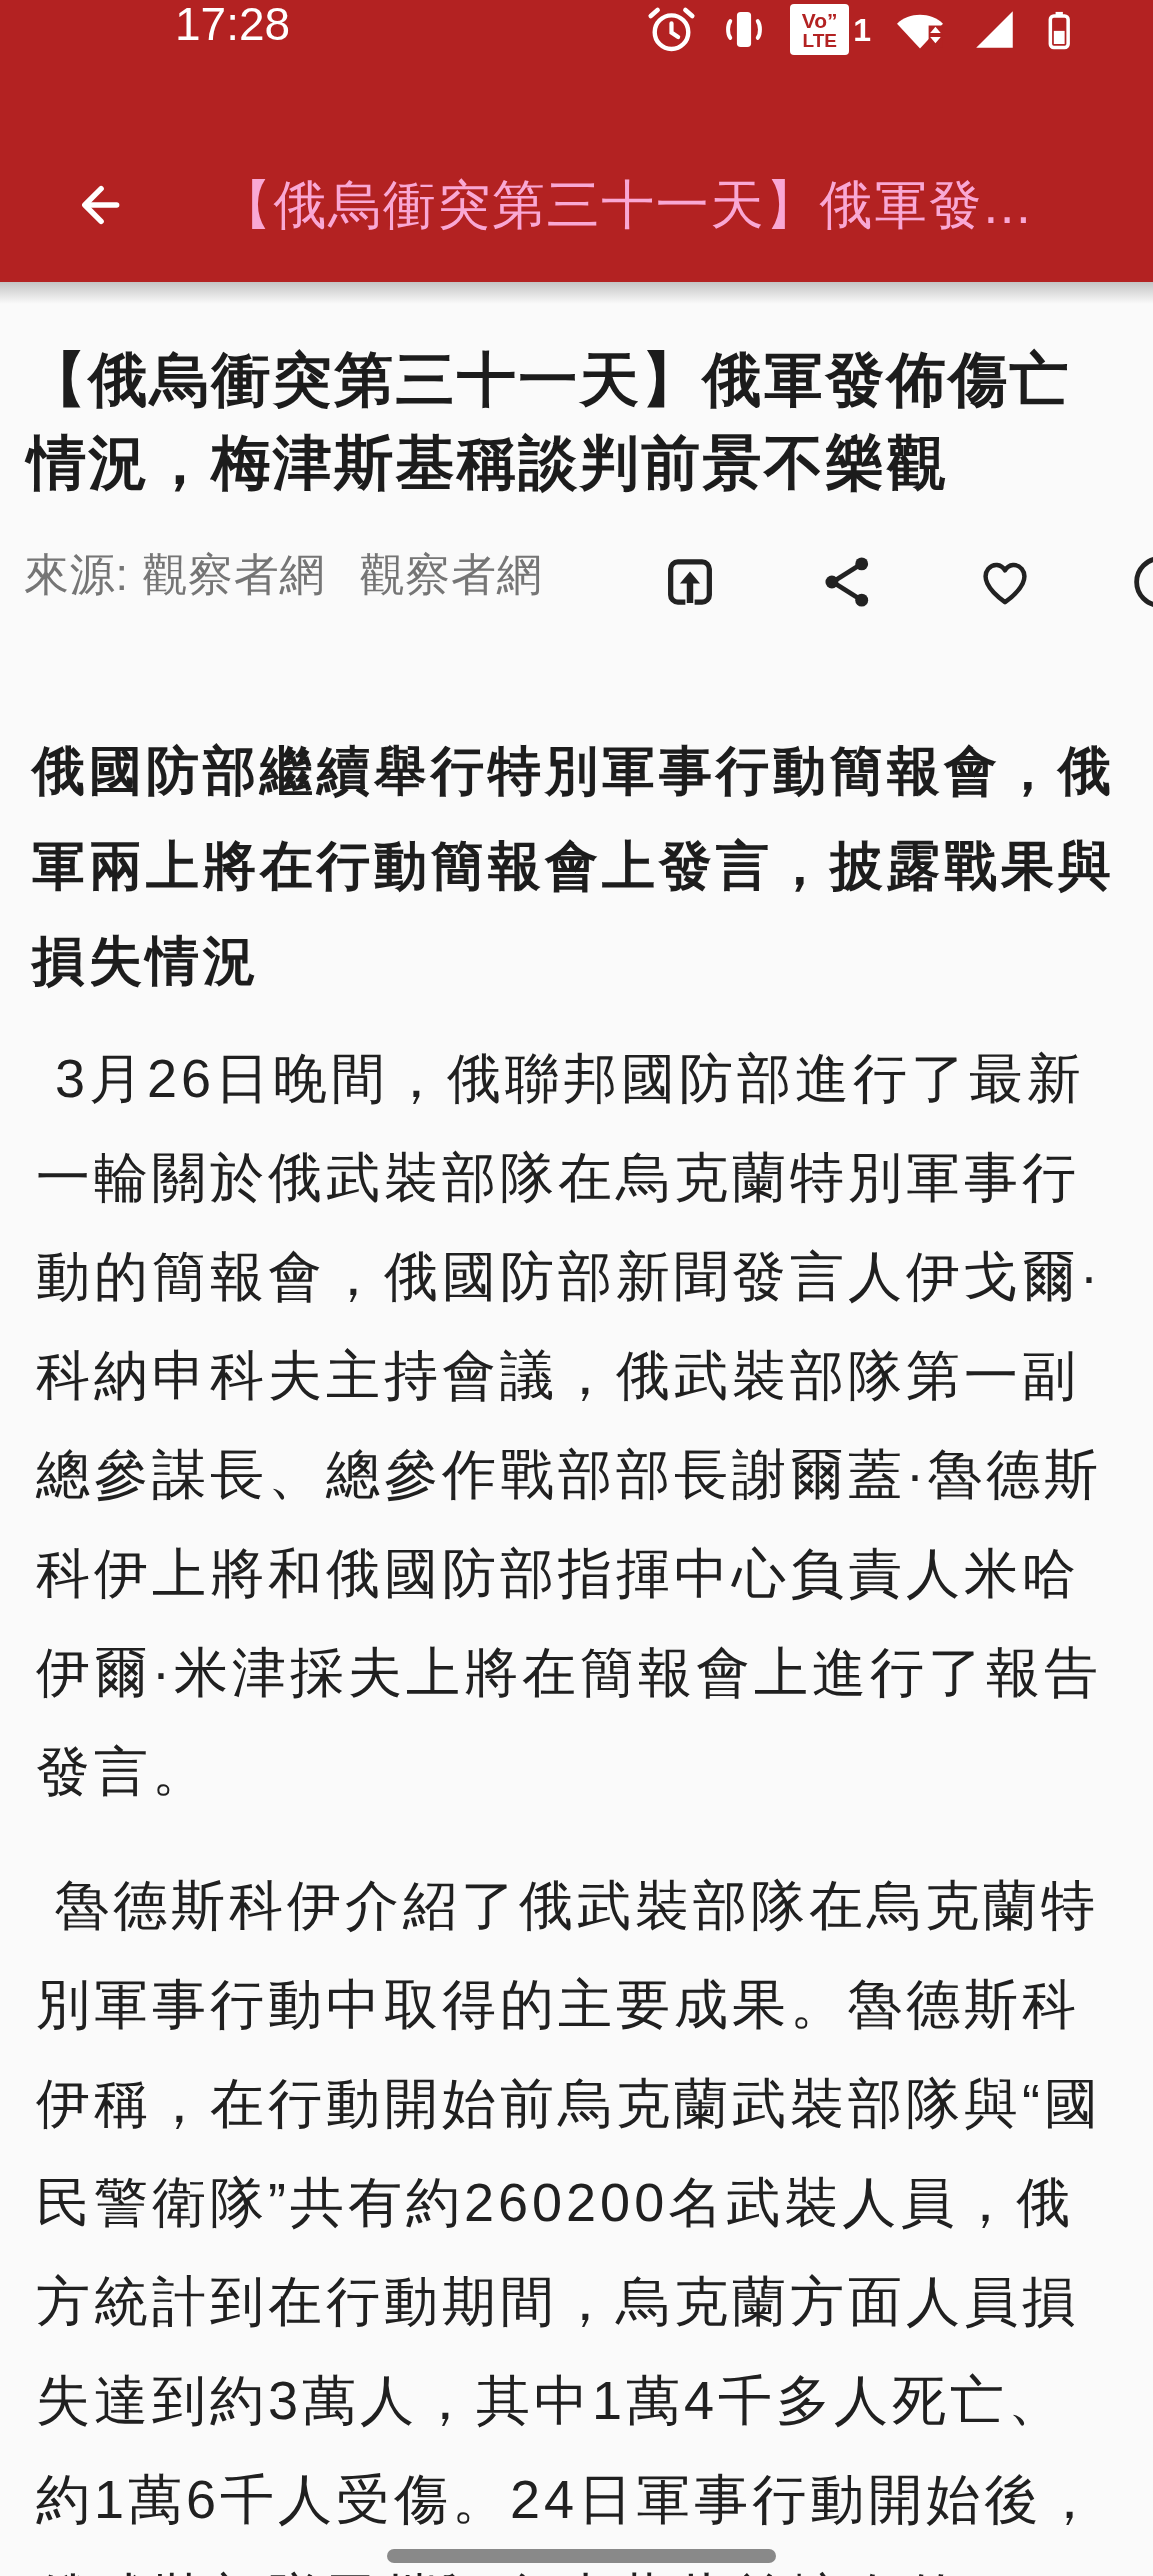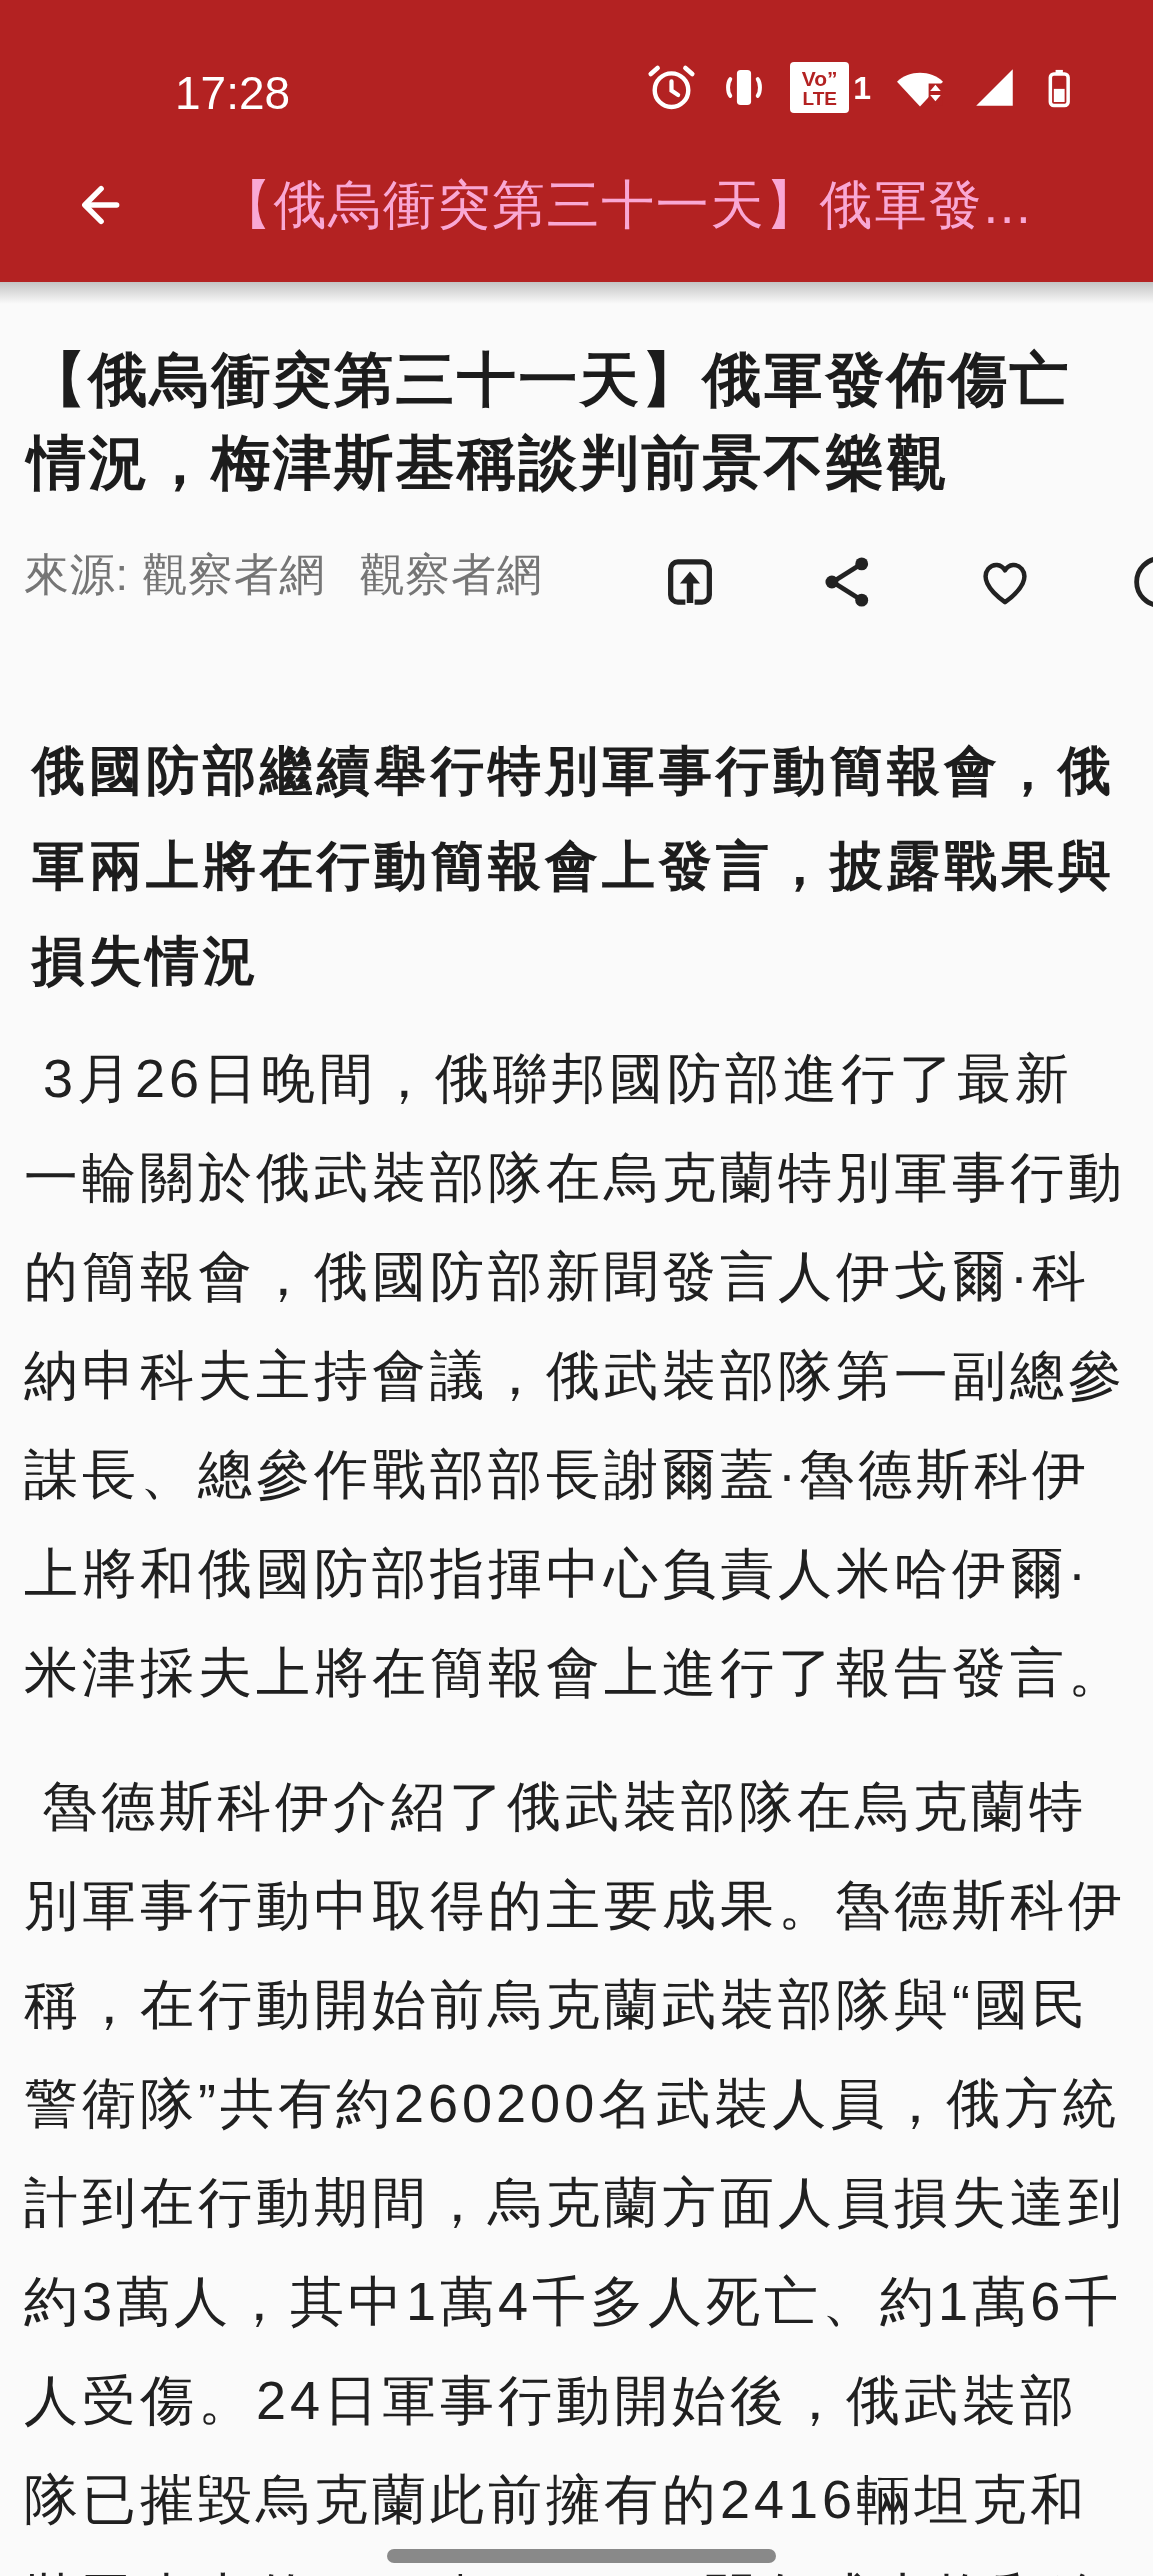--- a/index.html
+++ b/index.html
@@ -12,7 +12,7 @@
   
   .header{background:#b32222;}
   .statusbar{
-    height:130px;display:flex;align-items:flex-end;justify-content:space-between;
+    height:130px;display:flex;align-items:flex-start;justify-content:space-between;
     padding:0 77px 13px 175px;color:#fff;
   }
   .sb-time{font-size:46px;line-height:48px;color:#fff;}

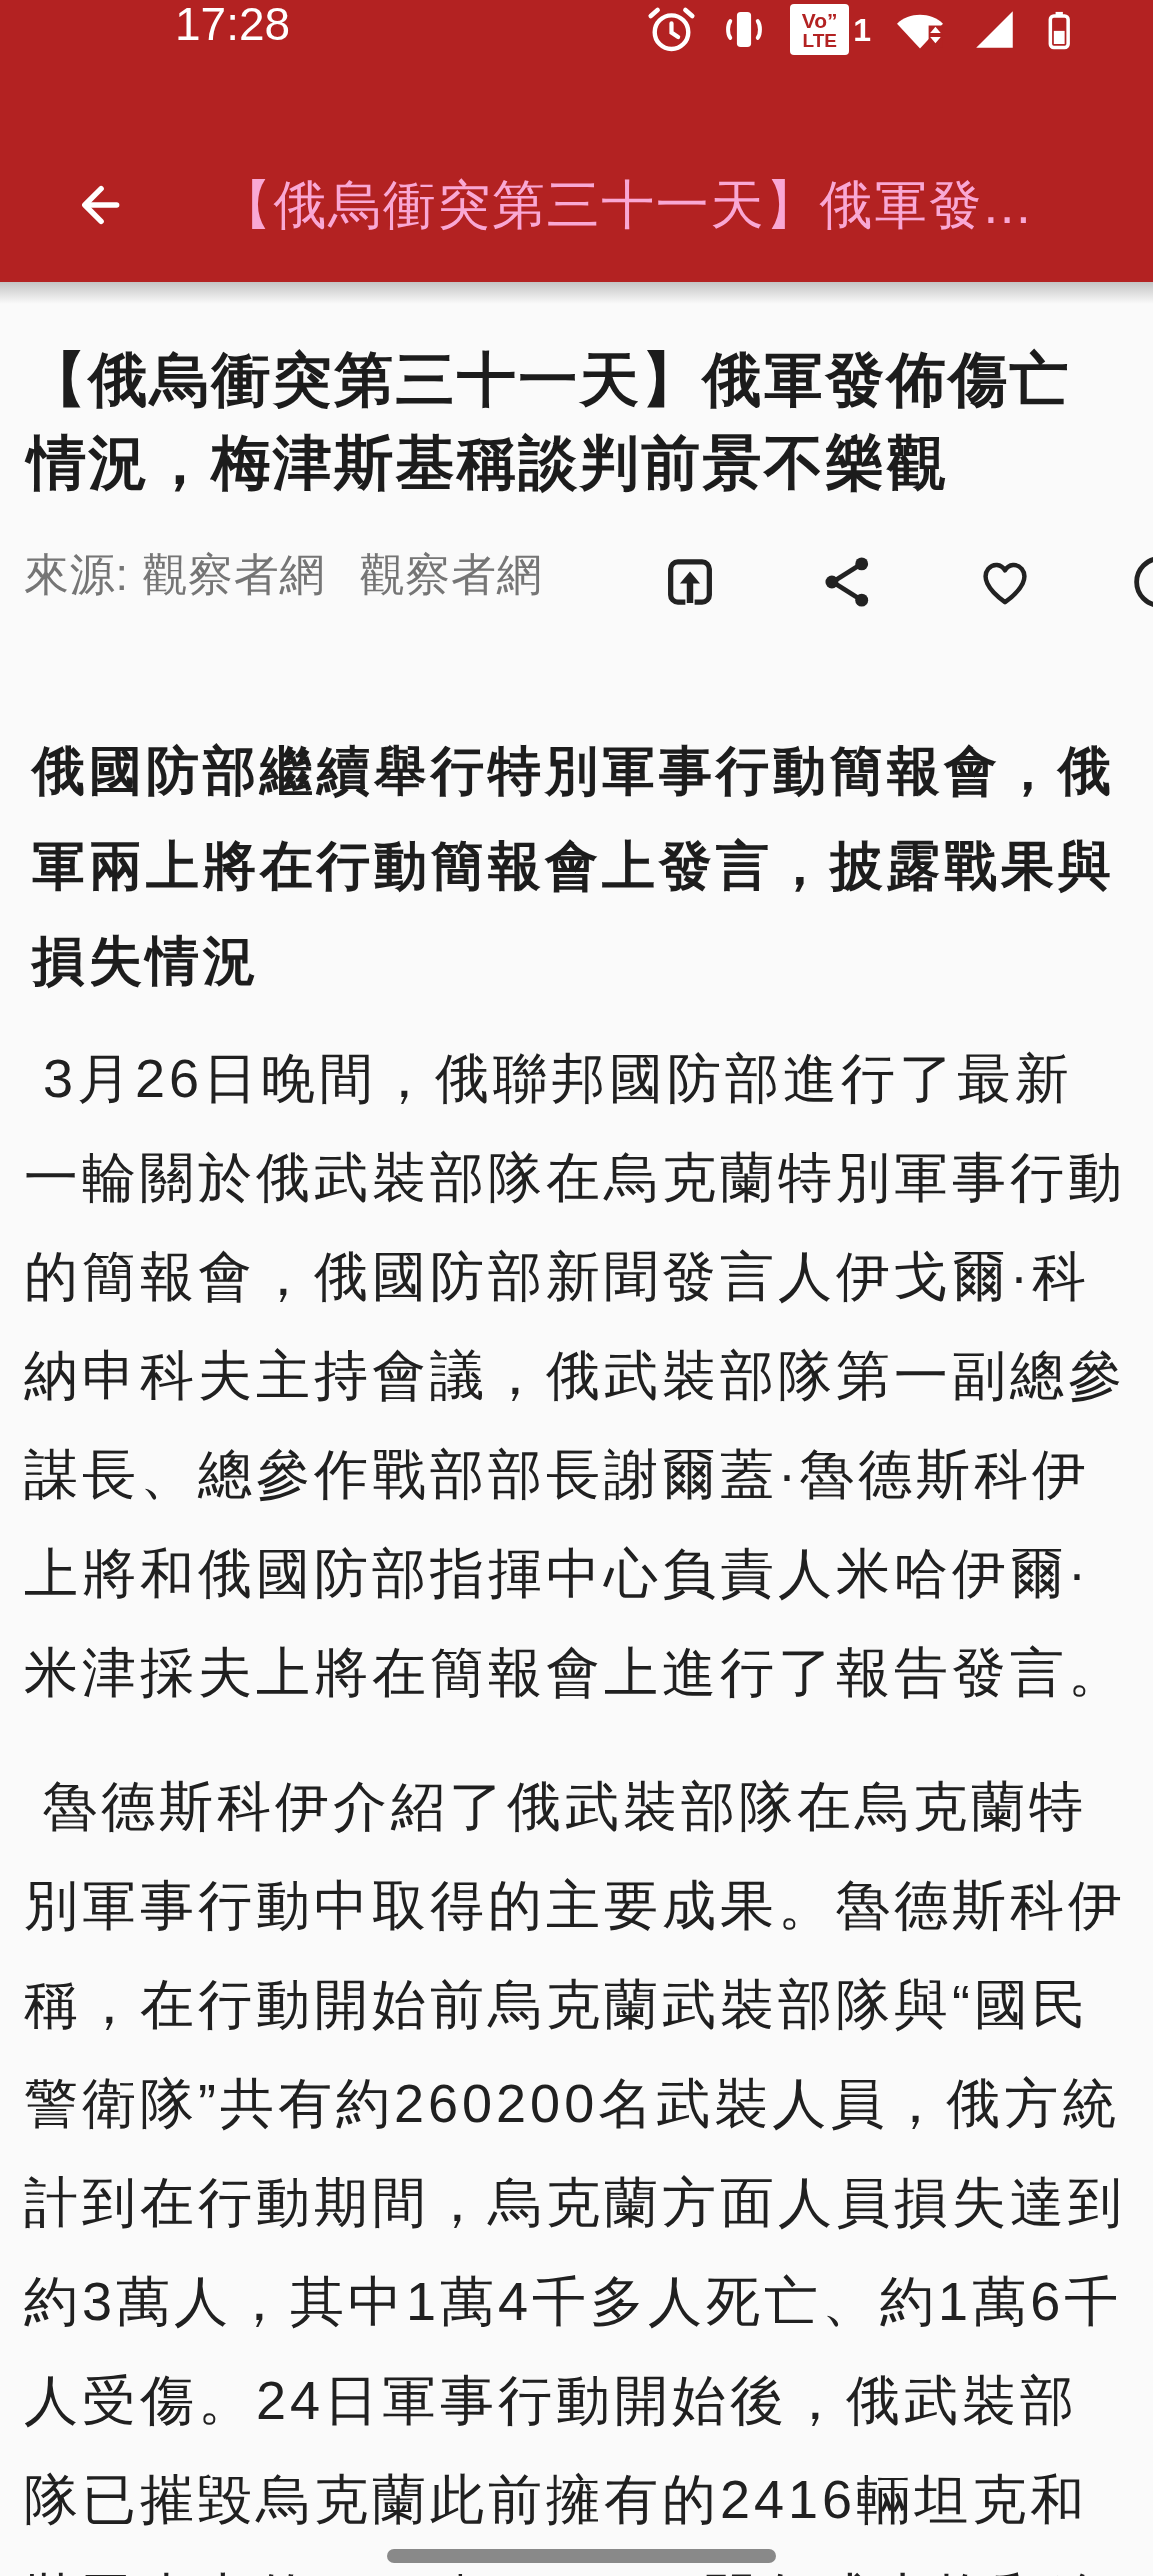--- a/index.html
+++ b/index.html
@@ -62,7 +62,7 @@
   }
   .para{
     font-size:54px;line-height:99px;letter-spacing:4px;color:#202020;
-    white-space:pre-wrap;margin:0;
+    white-space:pre-wrap;margin:12px;
   }
   .para-1{margin-top:21px;}
   .para-2{margin-top:35px;}

